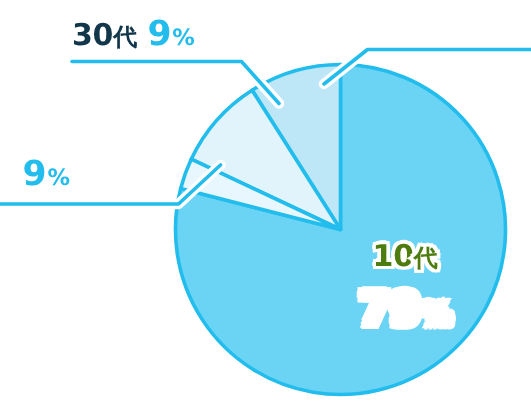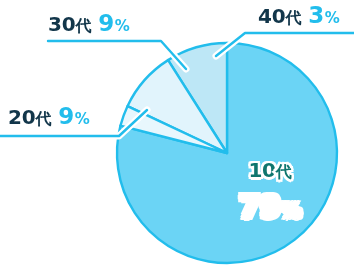--- a/index.html
+++ b/index.html
@@ -136,10 +136,6 @@
     <span class="pct" style="color:#22BDEC;"><span>9</span><span class="unit">%</span></span>
   </div>
 
-  <div class="callout" id="label-40">
-    <span class="age" style="color:#12364A;"><span>40</span><span class="dai">代</span></span>
-    <span class="pct" style="color:#22BDEC;"><span>3</span><span class="unit">%</span></span>
-  </div>
 
   <div class="callout" id="label-20">
     <span class="age" style="color:#12364A;"><span>20</span><span class="dai">代</span></span>

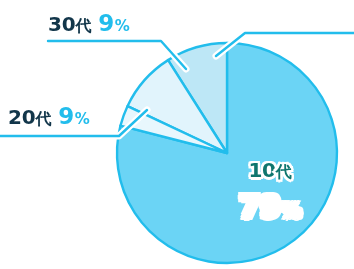--- a/index.html
+++ b/index.html
@@ -138,7 +138,6 @@
 
 
   <div class="callout" id="label-20">
-    <span class="age" style="color:#12364A;"><span>20</span><span class="dai">代</span></span>
     <span class="pct" style="color:#22BDEC;"><span>9</span><span class="unit">%</span></span>
   </div>
 

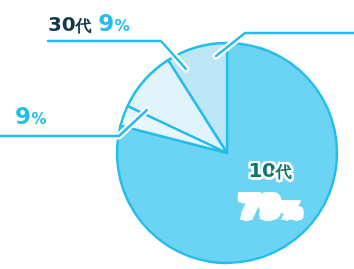--- a/index.html
+++ b/index.html
@@ -142,7 +142,7 @@
   </div>
 
   <div id="label-10">
-    <span class="age" style="color:#0f766e;"><span>10</span><span class="dai">代</span></span>
+    <span class="age" style="color:#4d7c0f;"><span>10</span><span class="dai">代</span></span>
     <span class="pct" style="color:#ffffff;"><span>79</span><span class="unit">%</span></span>
   </div>
 

